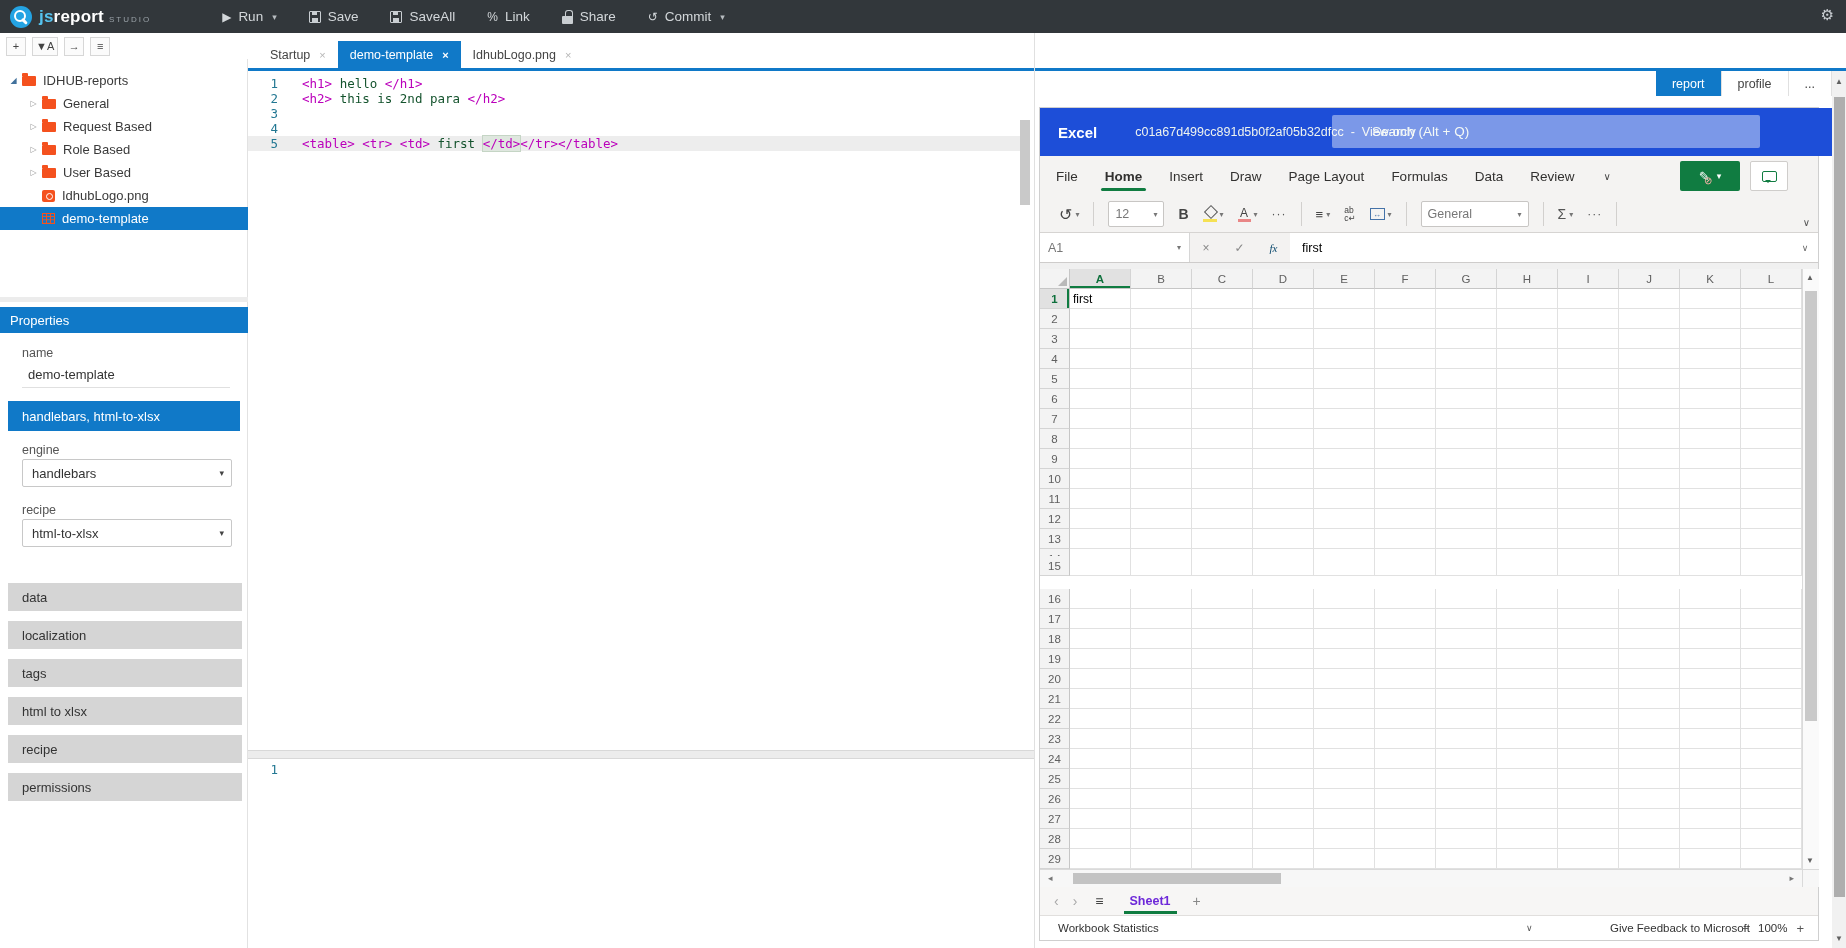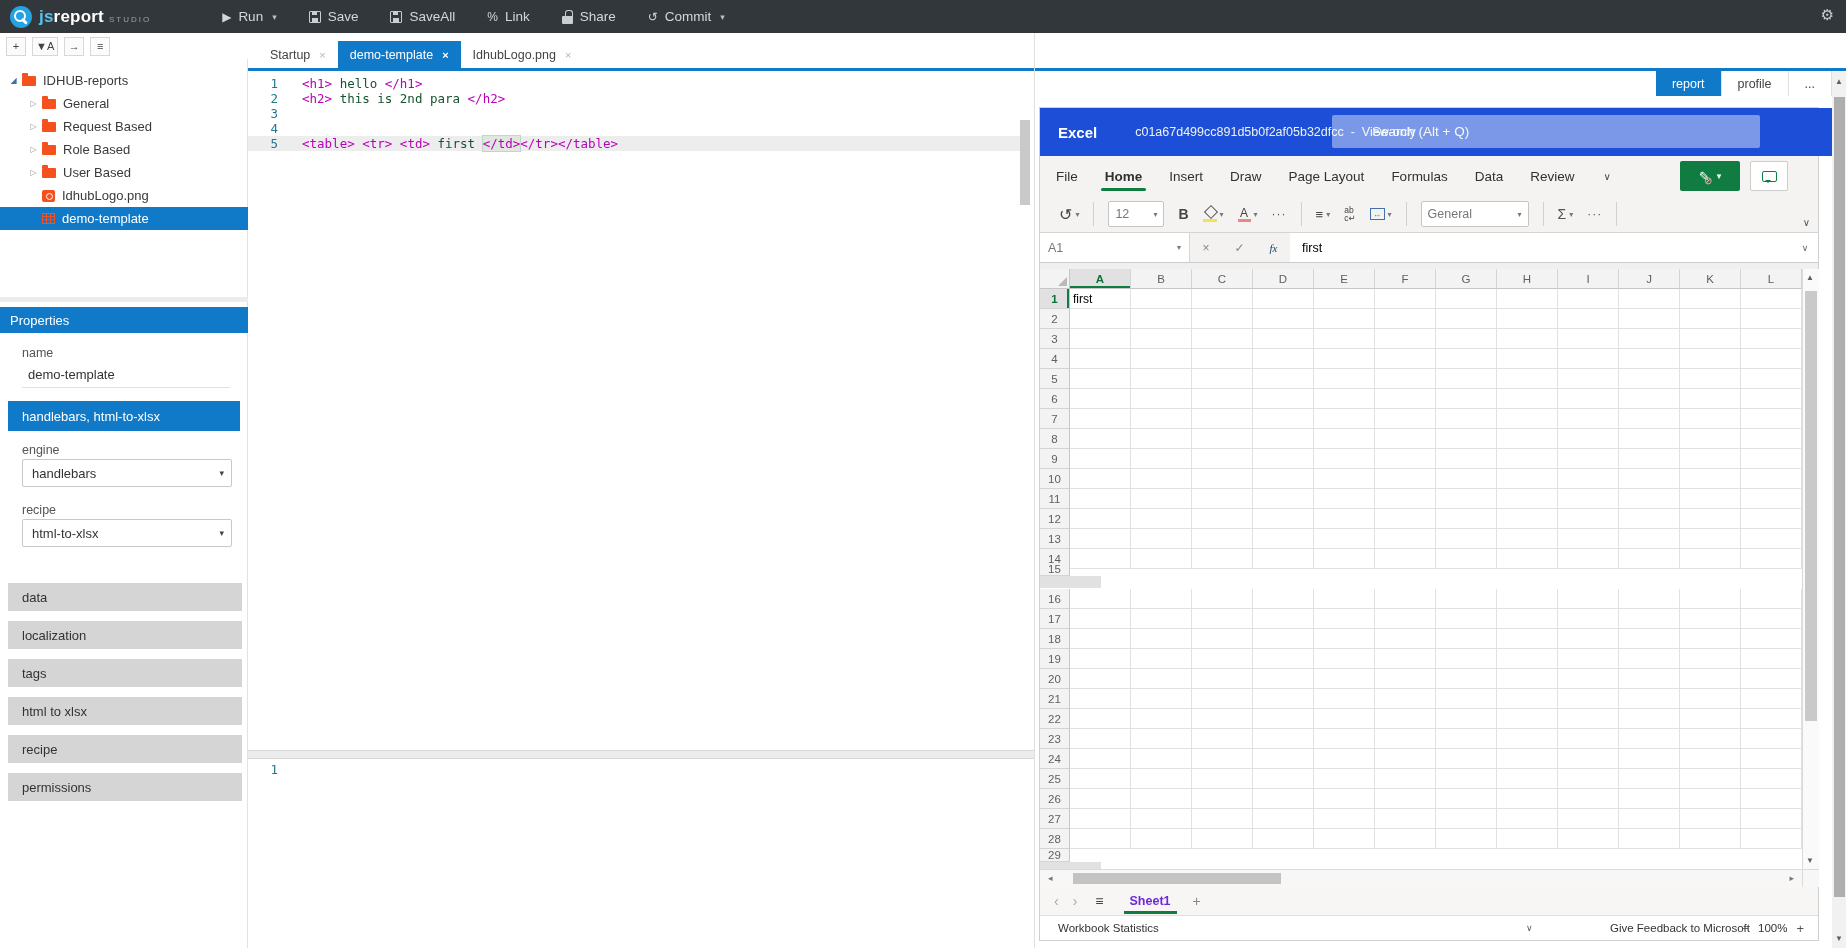--- a/index.html
+++ b/index.html
@@ -719,7 +719,7 @@
           <div class="cell"></div>
           <div class="cell"></div>
         </div>
-        <div class="grid-row" style="top: 294px; flex-direction: column;">
+        <div class="grid-row" style="top: 287px;">
           <div class="row-h">15</div>
           <div class="cell"></div>
           <div class="cell"></div>

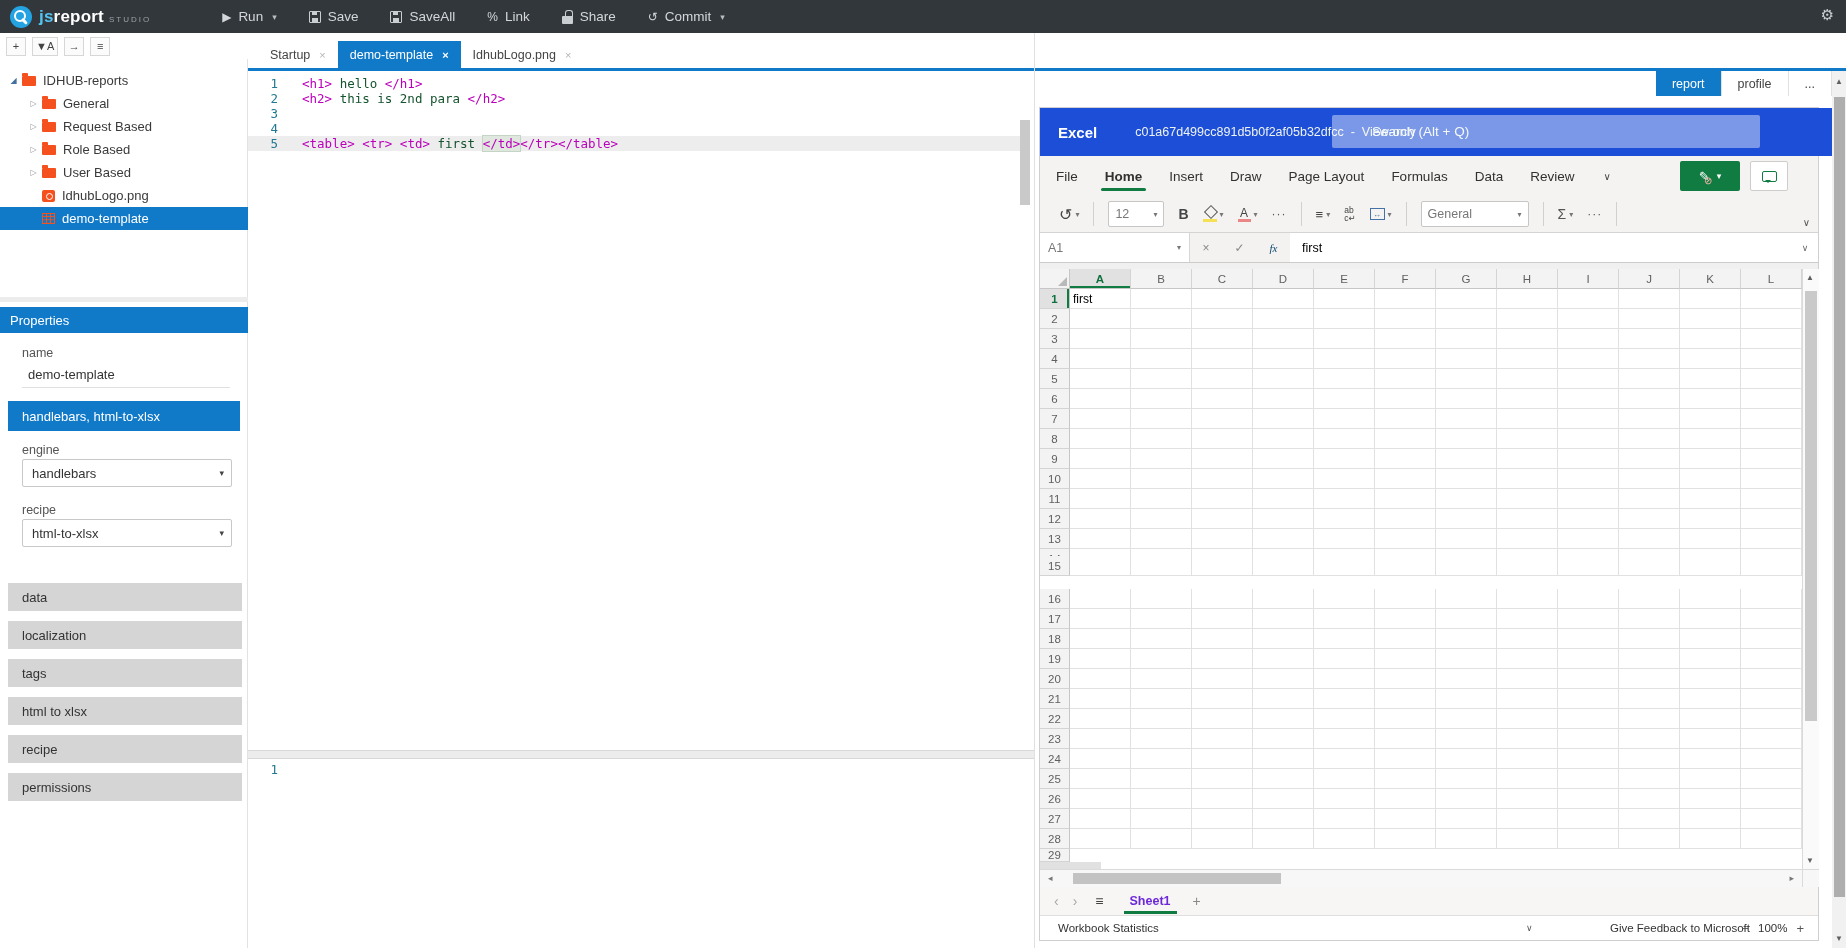--- a/index.html
+++ b/index.html
@@ -929,7 +929,7 @@
           <div class="cell"></div>
           <div class="cell"></div>
         </div>
-        <div class="grid-row" style="top: 580px; flex-direction: column;">
+        <div class="grid-row" style="top: 580px;">
           <div class="row-h">29</div>
           <div class="cell"></div>
           <div class="cell"></div>

